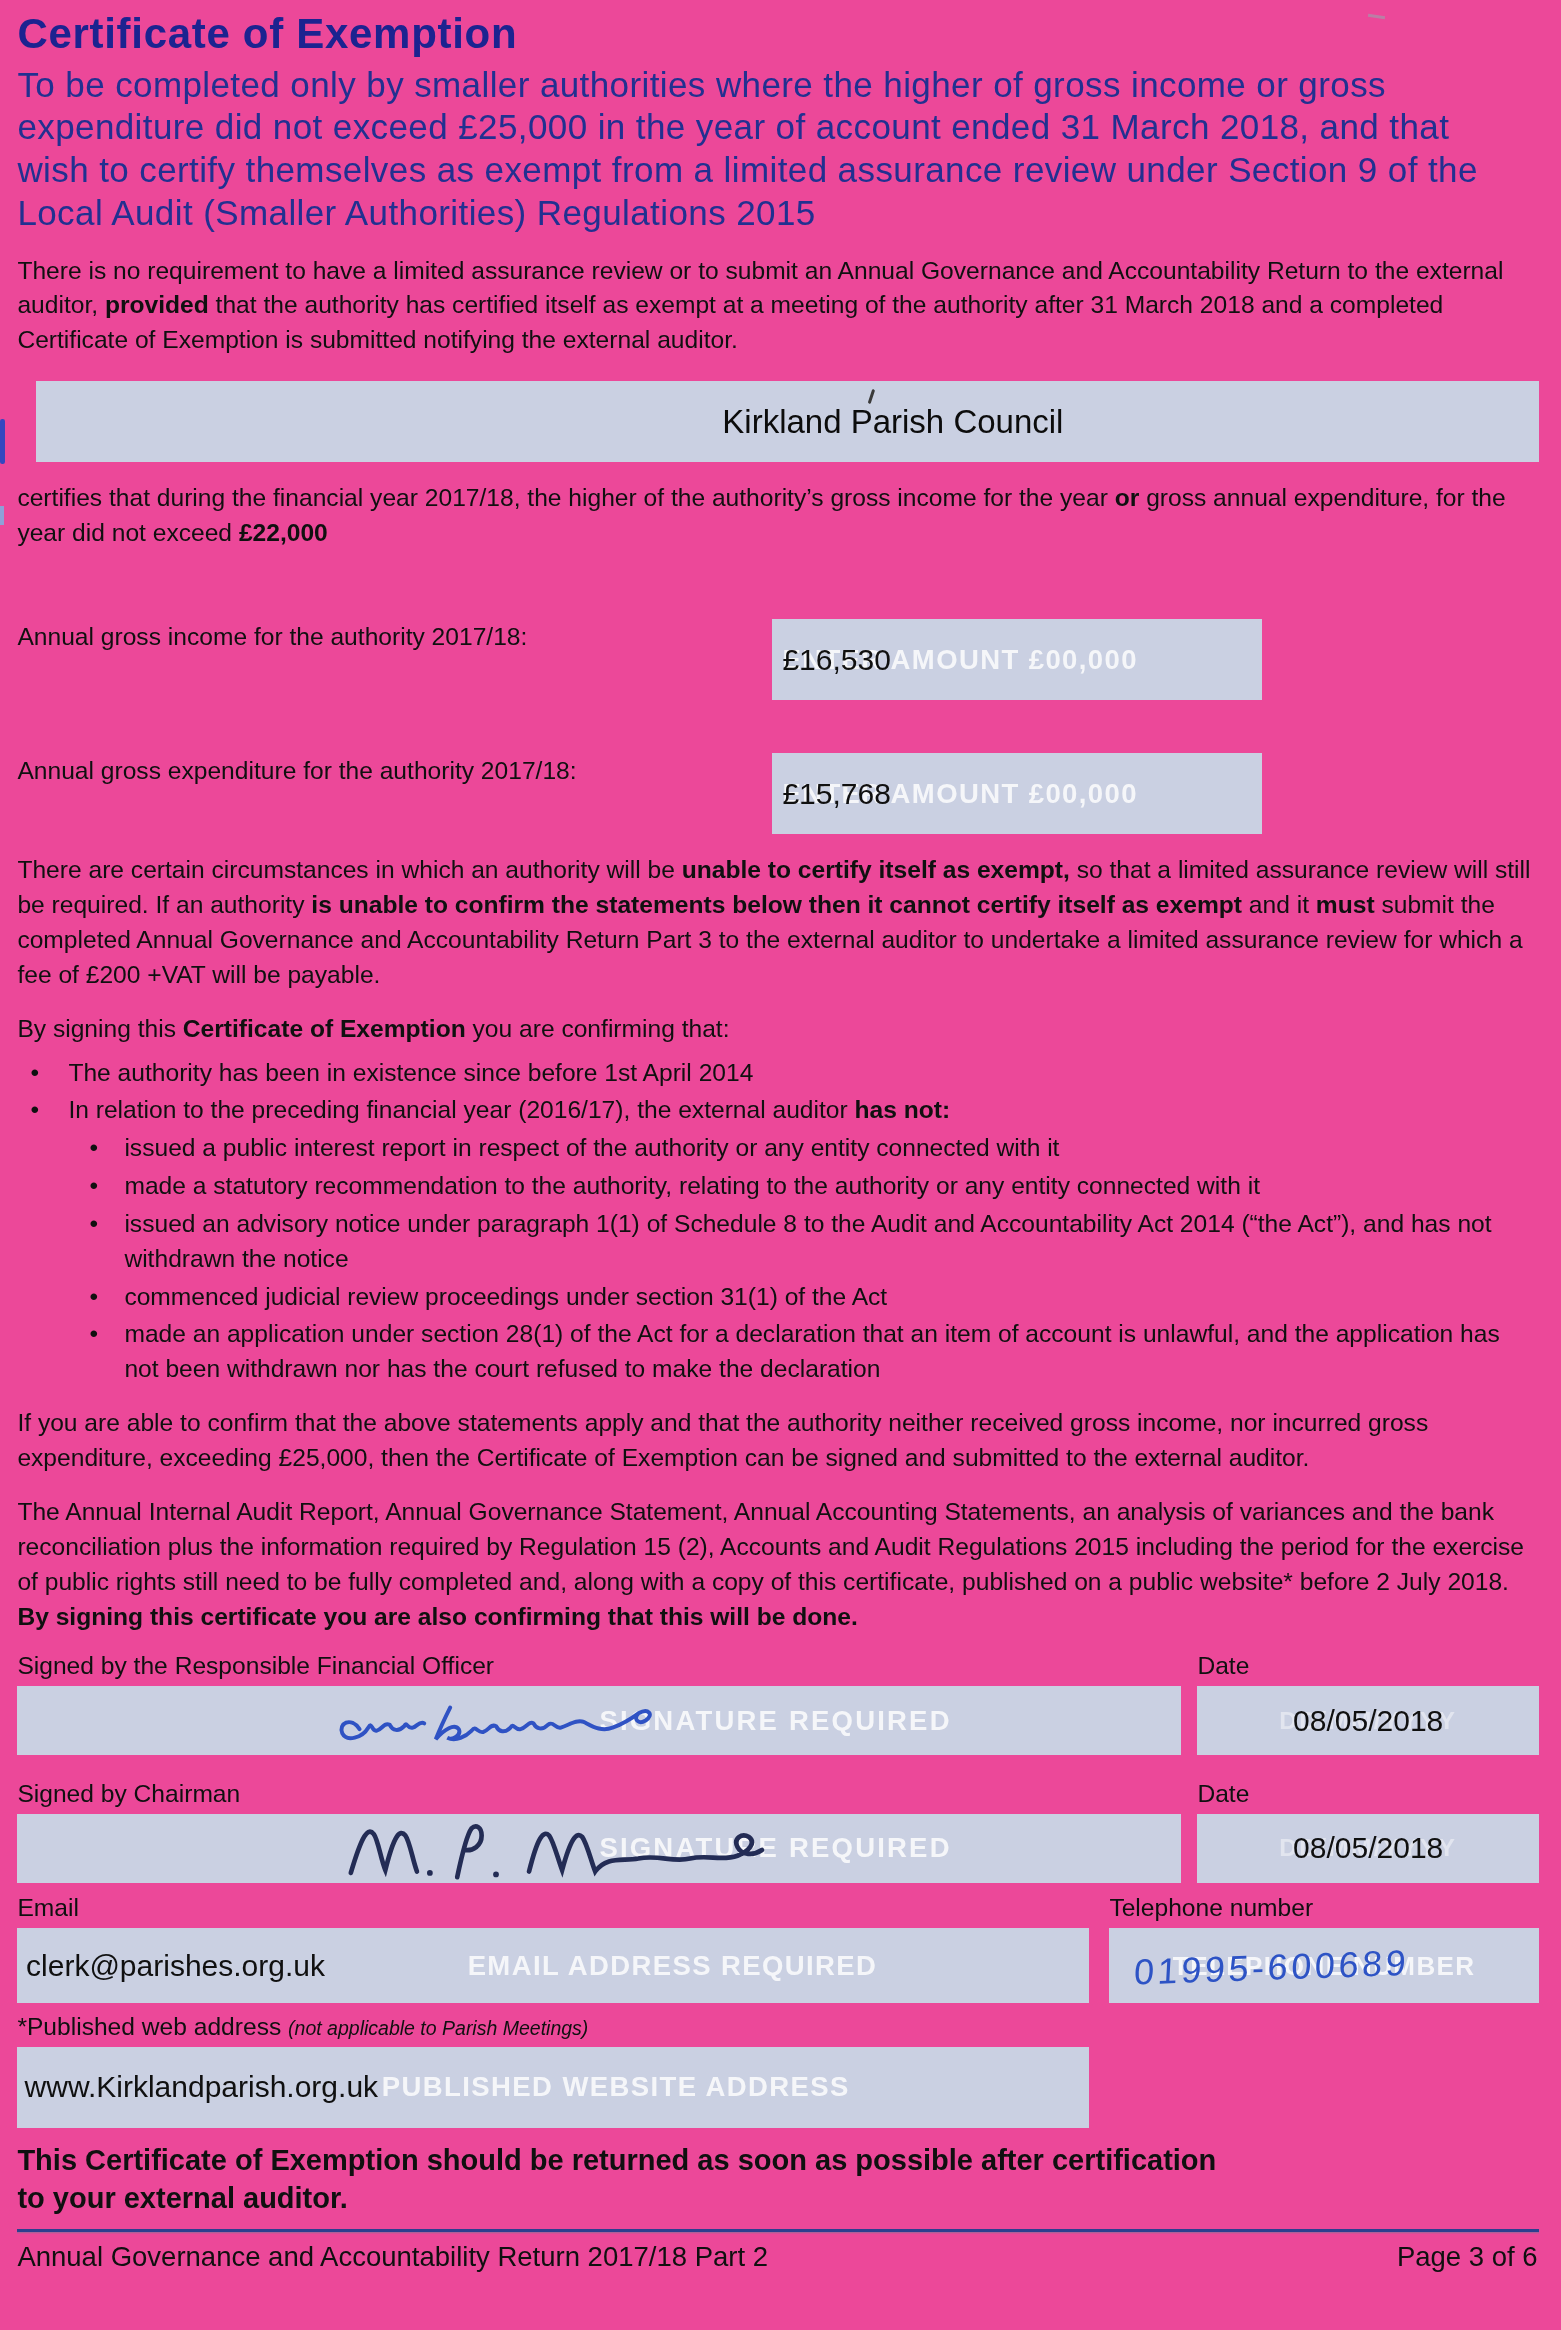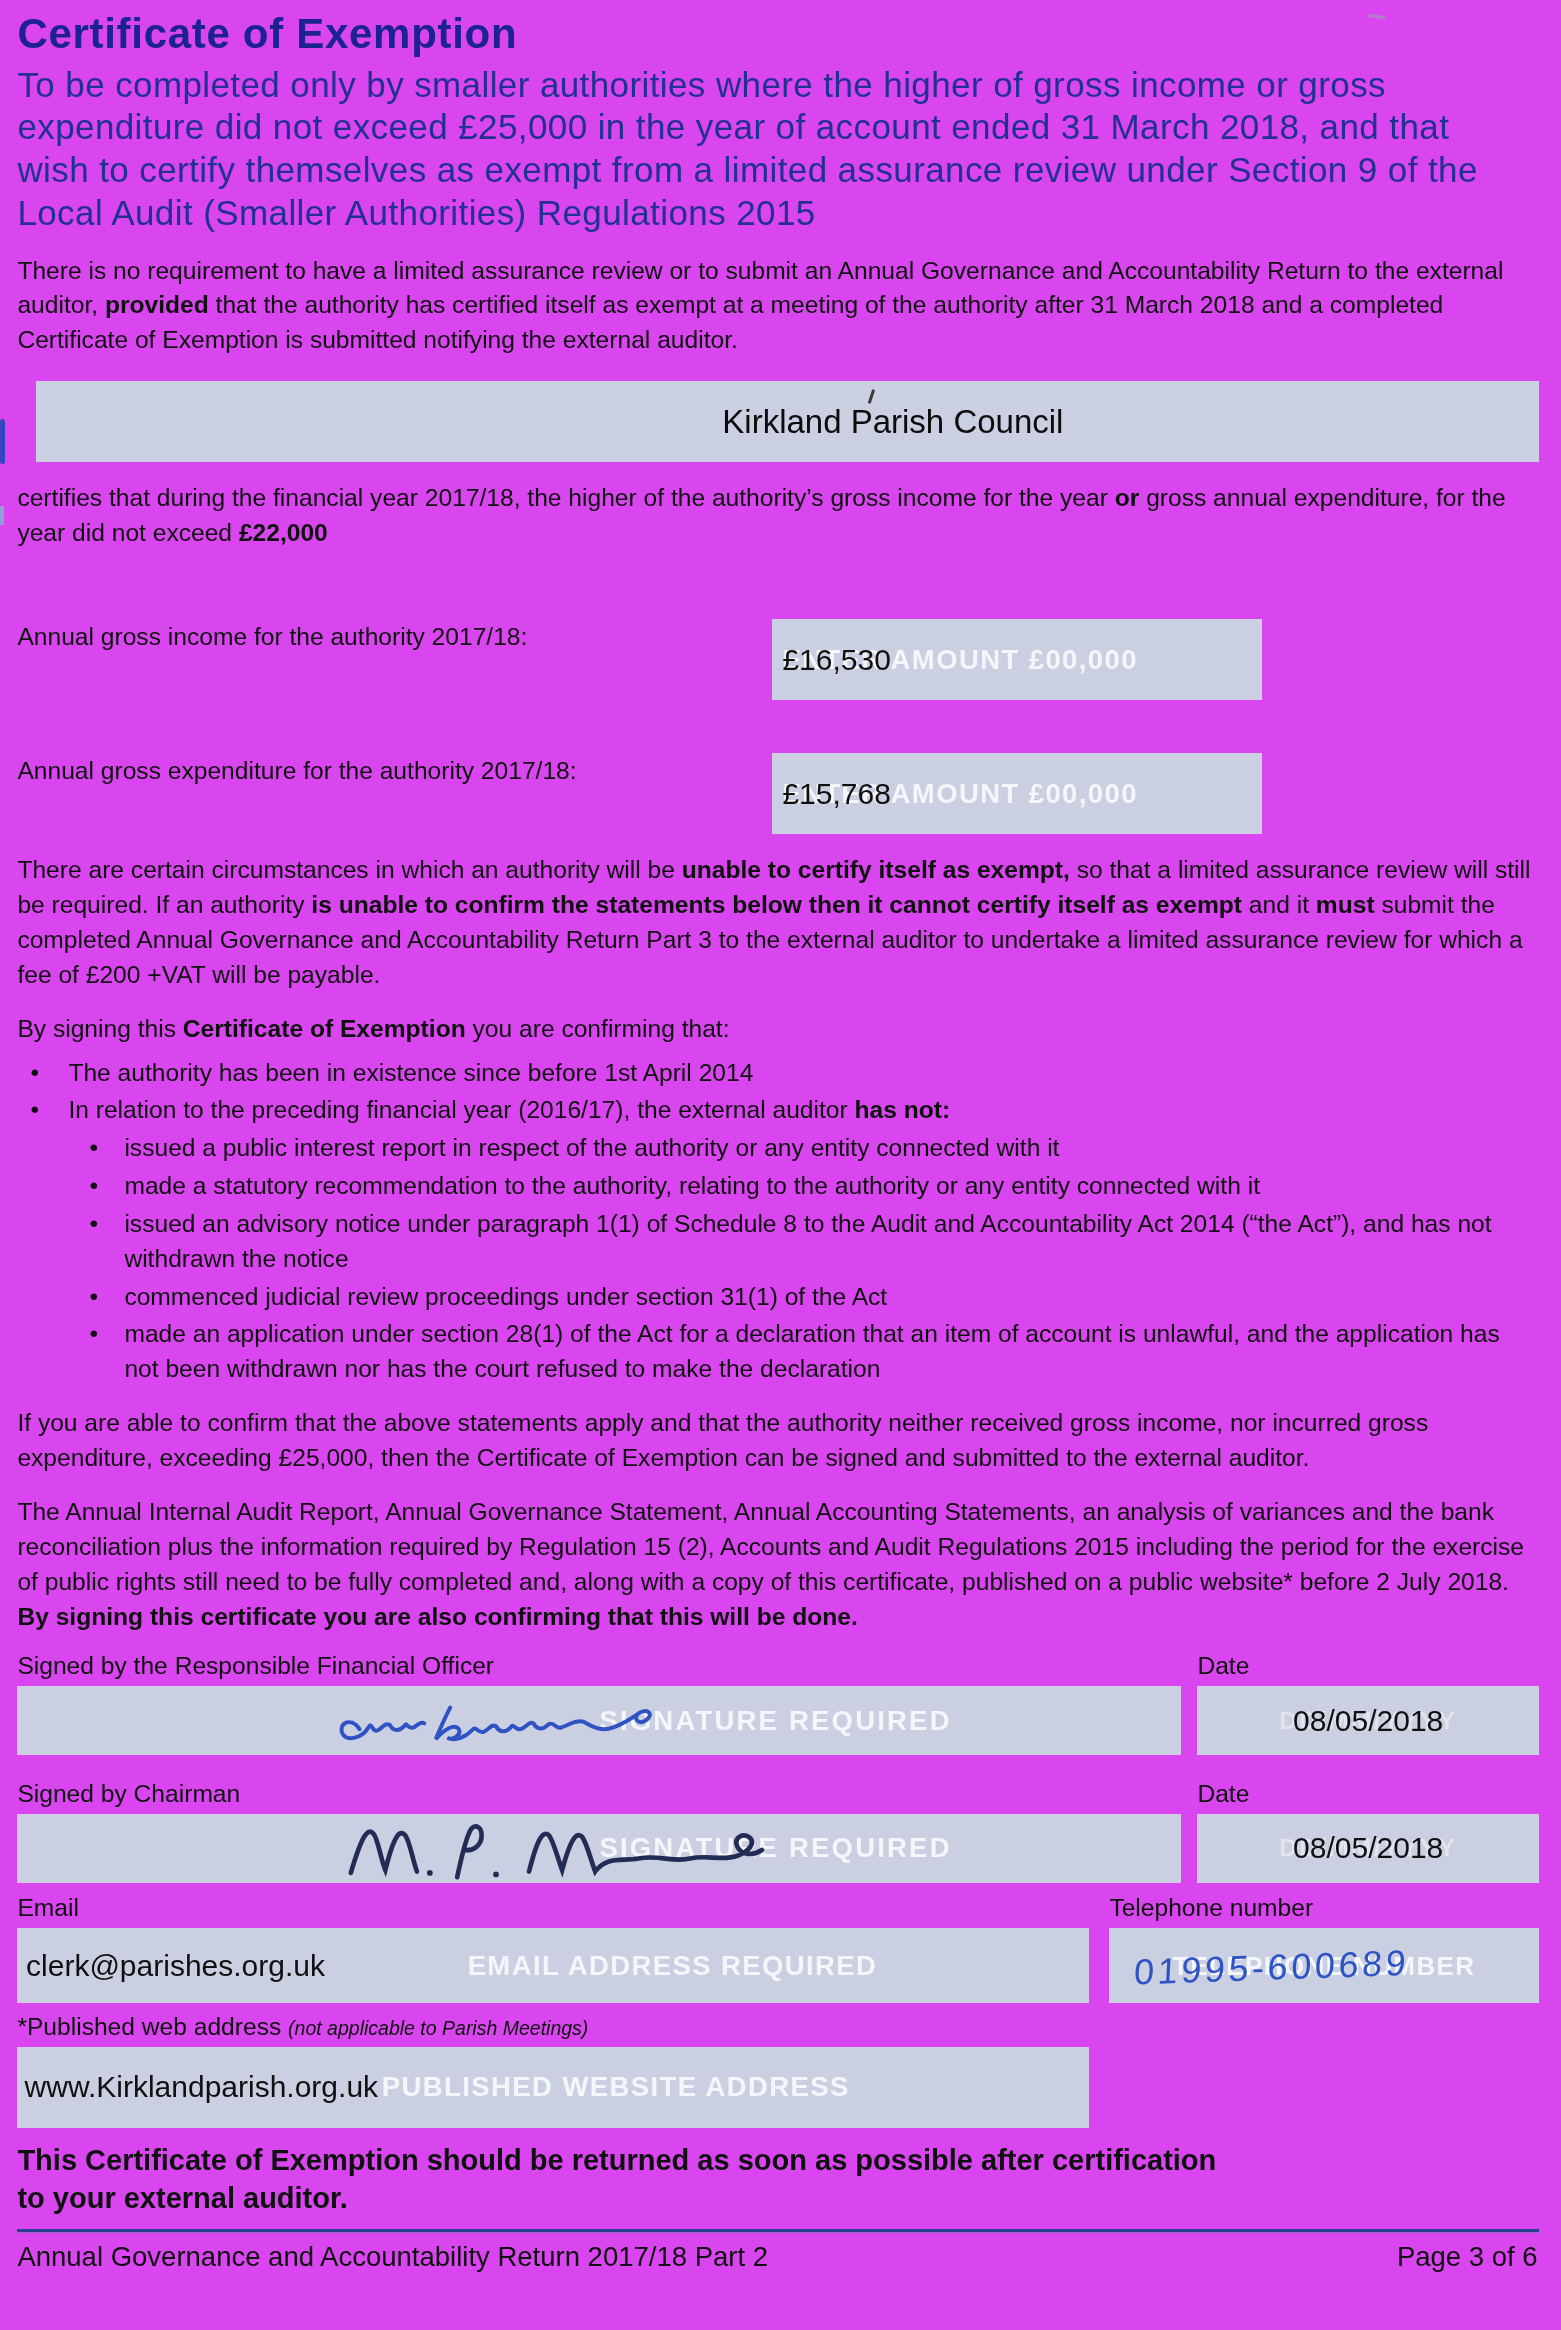--- a/index.html
+++ b/index.html
@@ -7,7 +7,7 @@
   .page {
     position:relative;
     width:1561px; height:2330px;
-    background:#d946ef;
+    background:#ec4899;
     font-family:"Liberation Sans", sans-serif;
     color:#101010;
     overflow:hidden;

